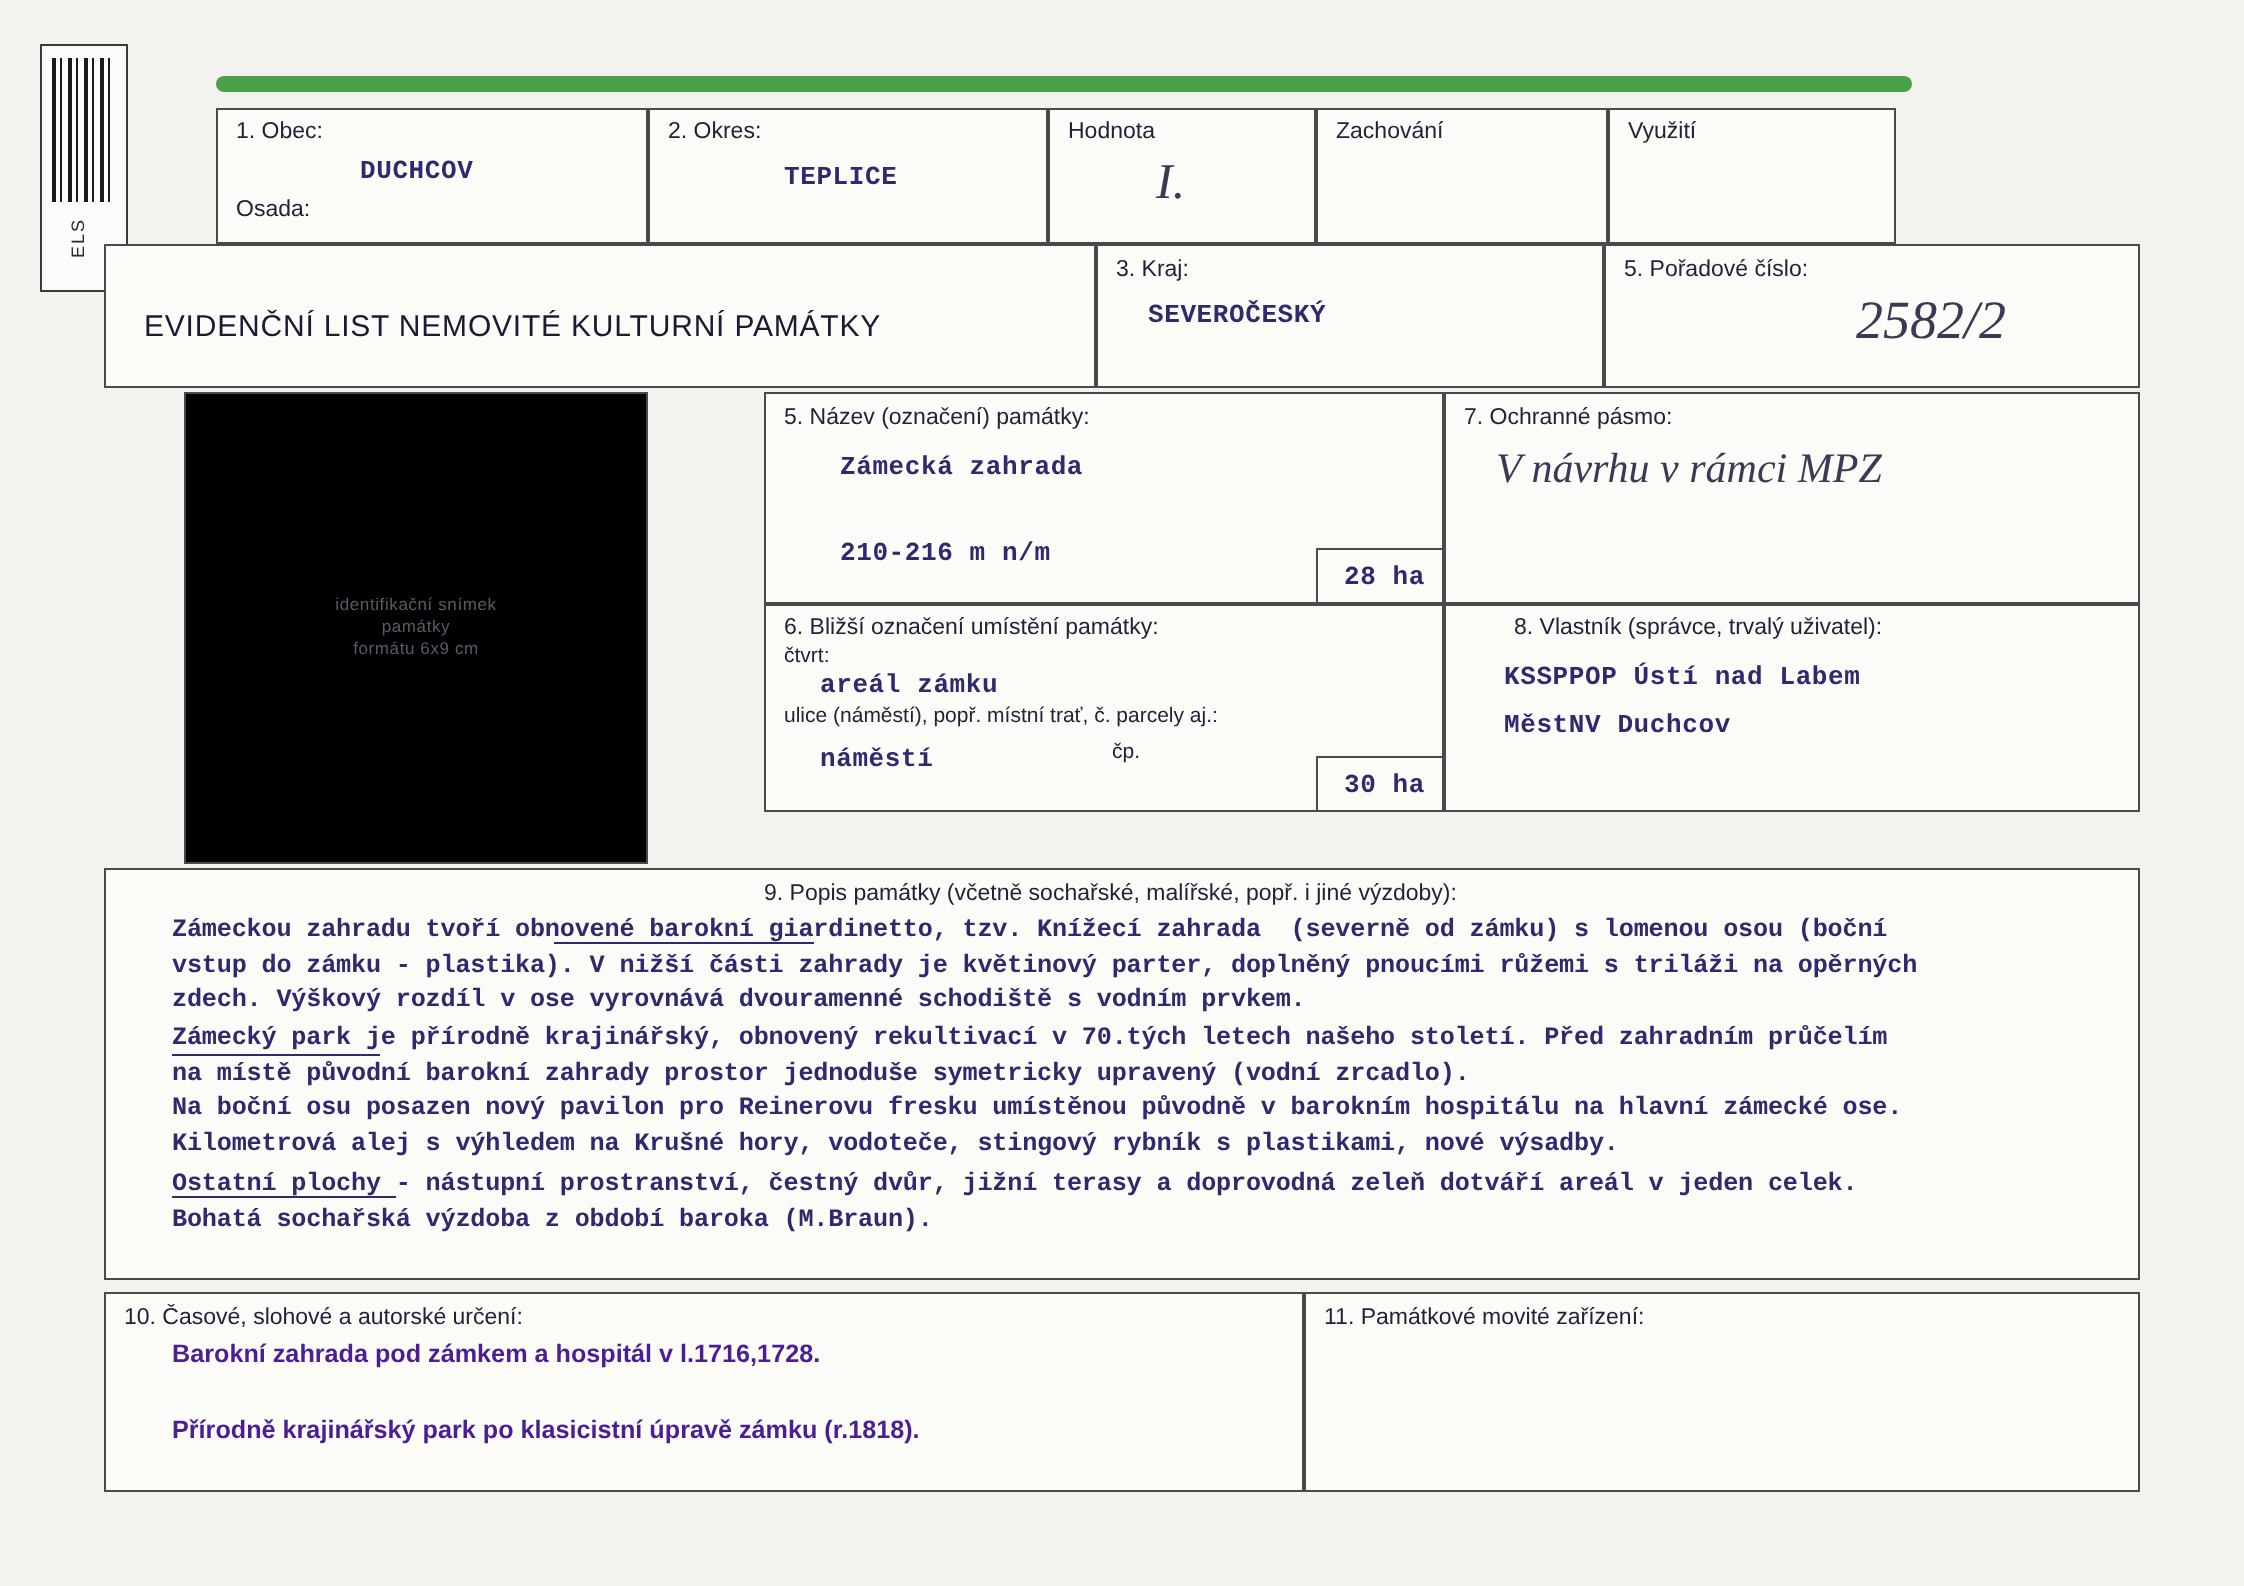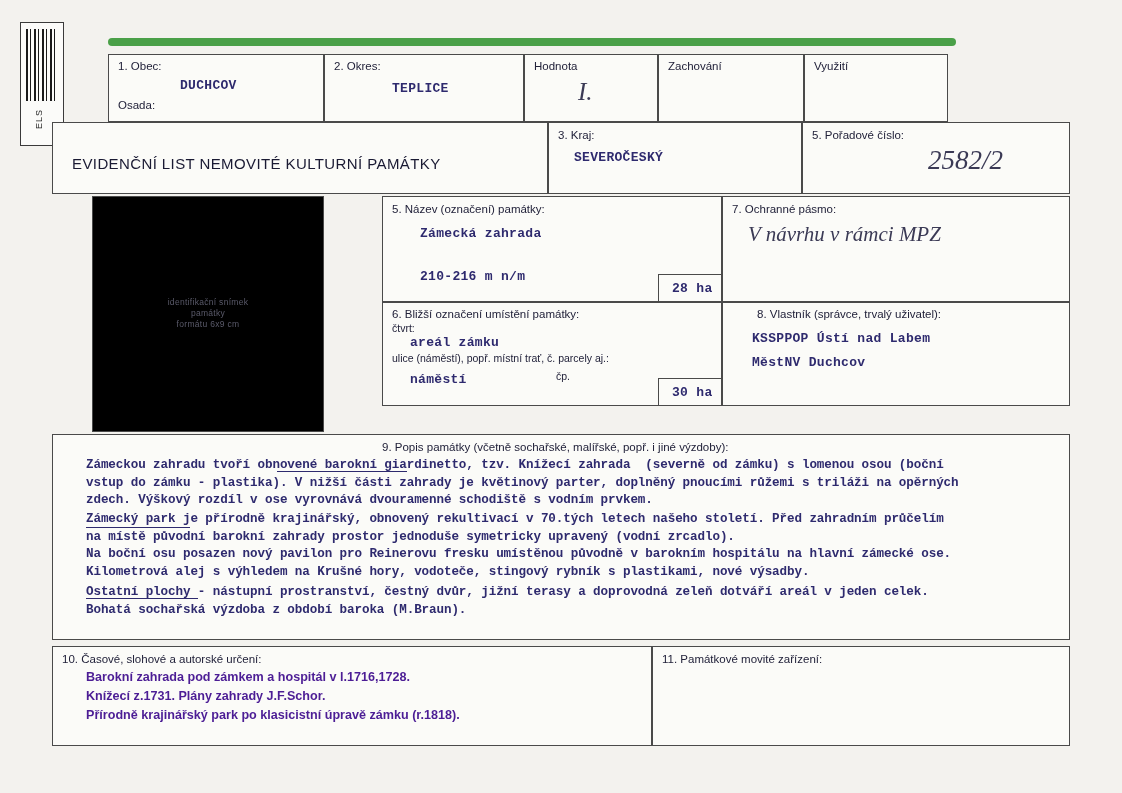--- a/index.html
+++ b/index.html
@@ -240,7 +240,6 @@
   <div class="cell" style="left:52px; top:646px; width:600px; height:100px;"></div>
   <div class="cell-label" style="left:62px; top:653px;">10. Časové, slohové a autorské určení:</div>
   <div class="block-text" style="left:86px; top:668px;">Barokní zahrada pod zámkem a hospitál v l.1716,1728.</div>
-  <div class="block-text" style="left:86px; top:687px;">Knížecí z.1731. Plány zahrady J.F.Schor.</div>
   <div class="block-text" style="left:86px; top:706px;">Přírodně krajinářský park po klasicistní úpravě zámku (r.1818).</div>
 
   <div class="cell" style="left:652px; top:646px; width:418px; height:100px;"></div>

